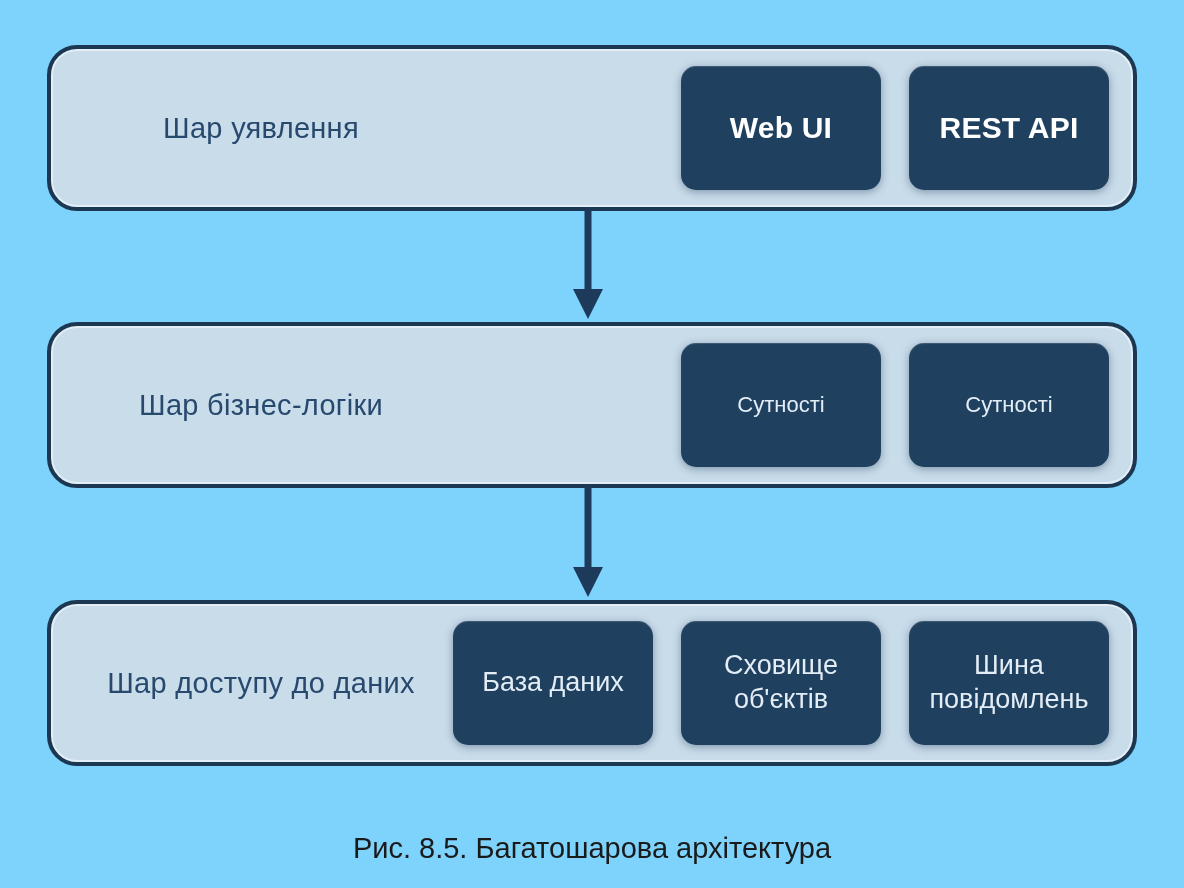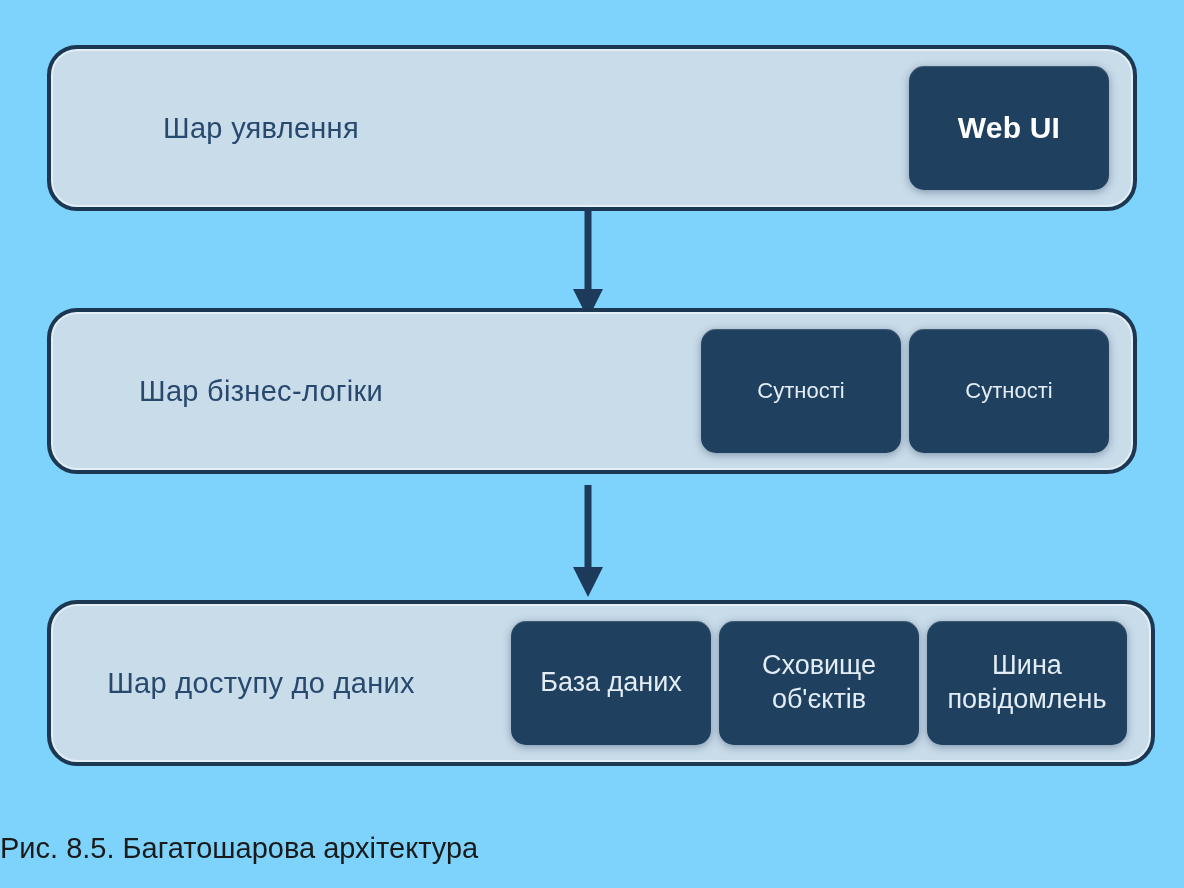--- a/index.html
+++ b/index.html
@@ -33,7 +33,7 @@
     position:absolute;
     right:24px;top:0;bottom:0;
     display:flex;align-items:center;
-    gap:8px;
+    gap:28px;
   }
   .box{
     width:200px;height:124px;

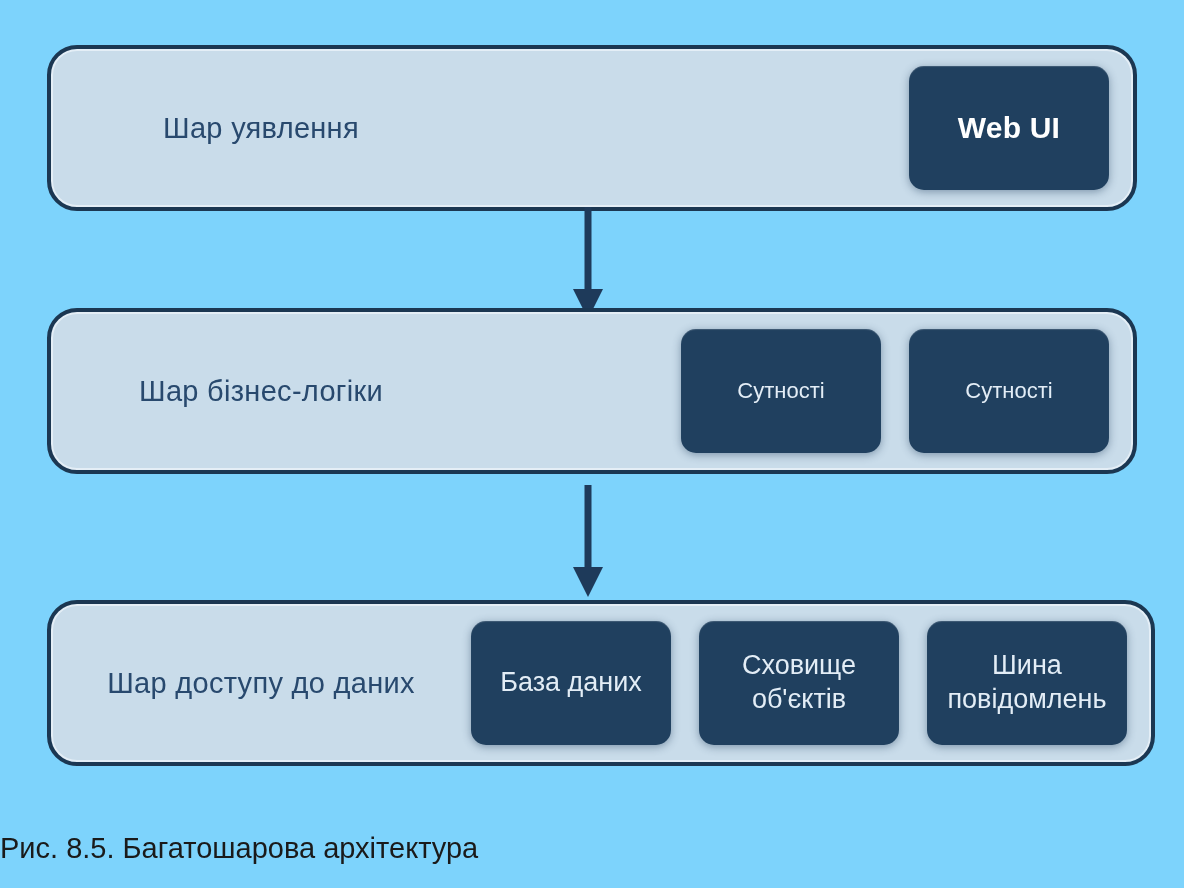--- a/index.html
+++ b/index.html
@@ -77,6 +77,7 @@
     <div class="layer-label">Шар уявлення</div>
     <div class="boxes">
       <div class="box">Web UI</div>
+      <div class="box">REST API</div>
     </div>
   </div>
 

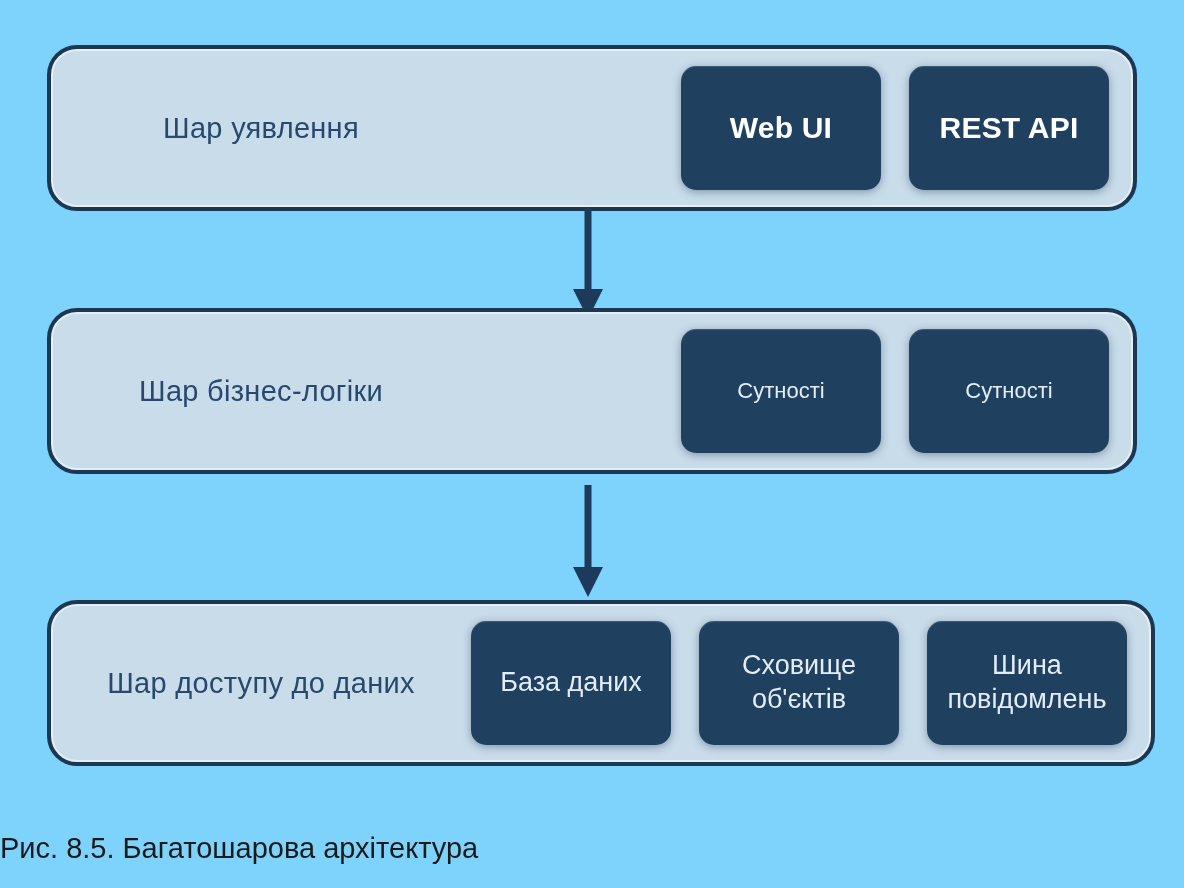--- a/index.html
+++ b/index.html
@@ -19,7 +19,7 @@
     box-shadow:inset 0 0 0 2px #e4eef6;
   }
   .layer-1{top:45px;}
-  .layer-2{top:308px;}
+  .layer-2{top:322px;}
   .layer-3{top:600px;padding-left:18px;}
   .layer-label{
     position:absolute;

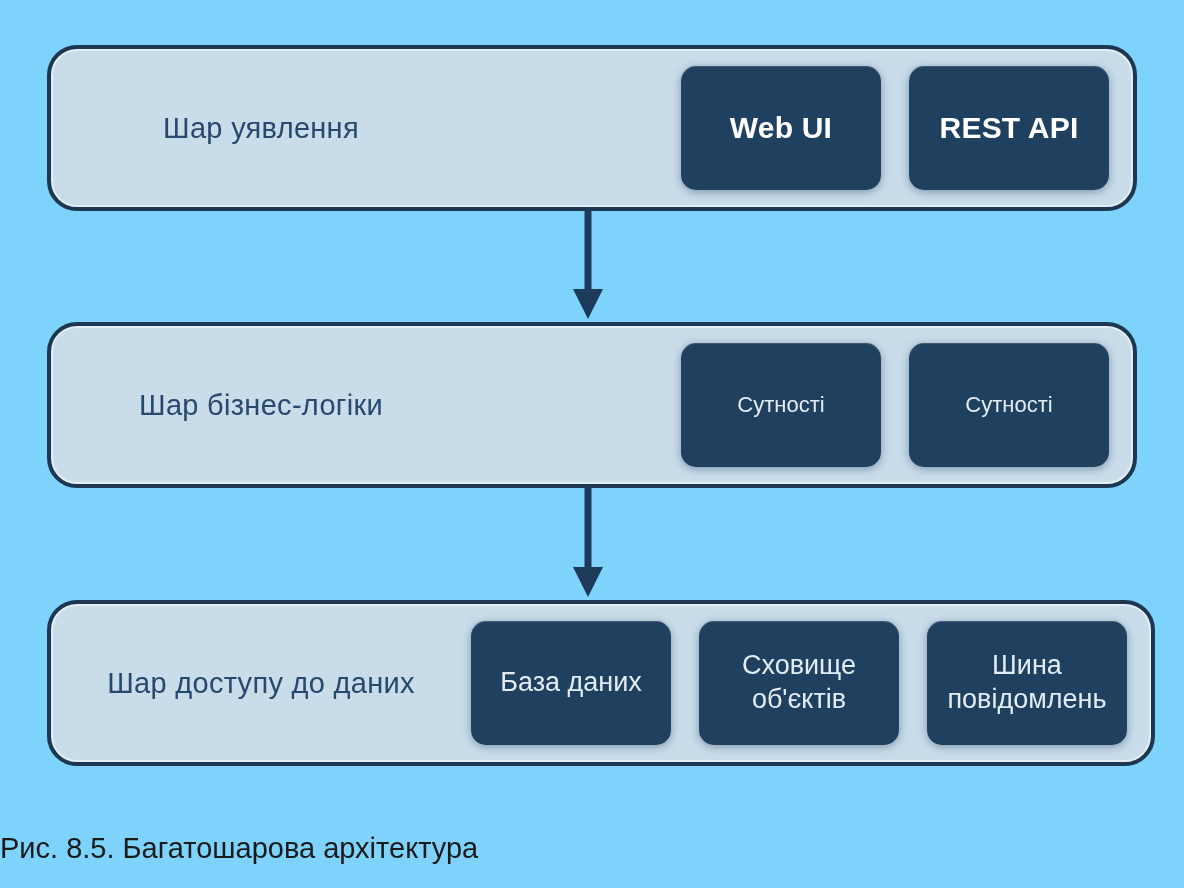--- a/index.html
+++ b/index.html
@@ -20,7 +20,7 @@
   }
   .layer-1{top:45px;}
   .layer-2{top:322px;}
-  .layer-3{top:600px;padding-left:18px;}
+  .layer-3{top:600px;}
   .layer-label{
     position:absolute;
     left:0;top:0;bottom:0;width:420px;

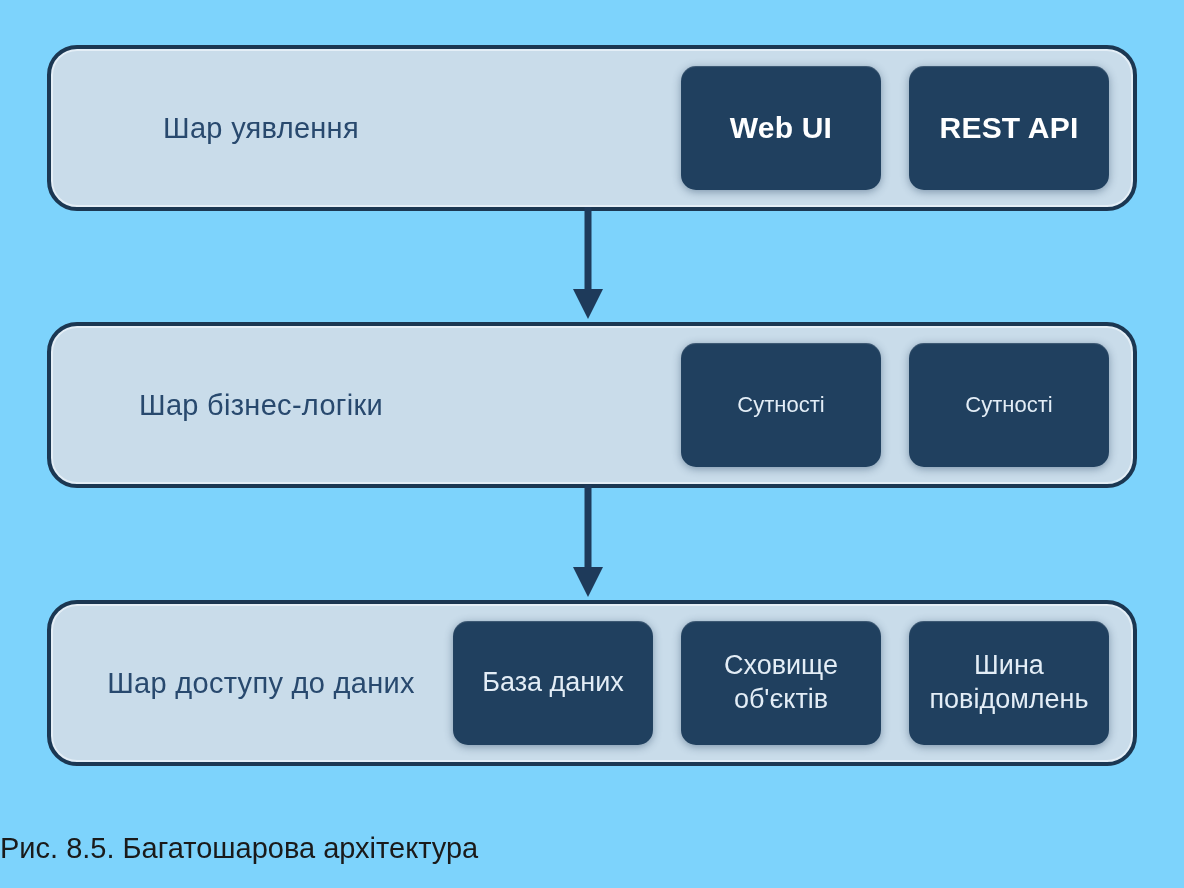--- a/index.html
+++ b/index.html
@@ -64,6 +64,7 @@
   .caption{
     position:absolute;
     top:832px;left:0;width:100%;
+    text-align:center;
     color:#1a1a1a;
     font-size:29px;
   }

